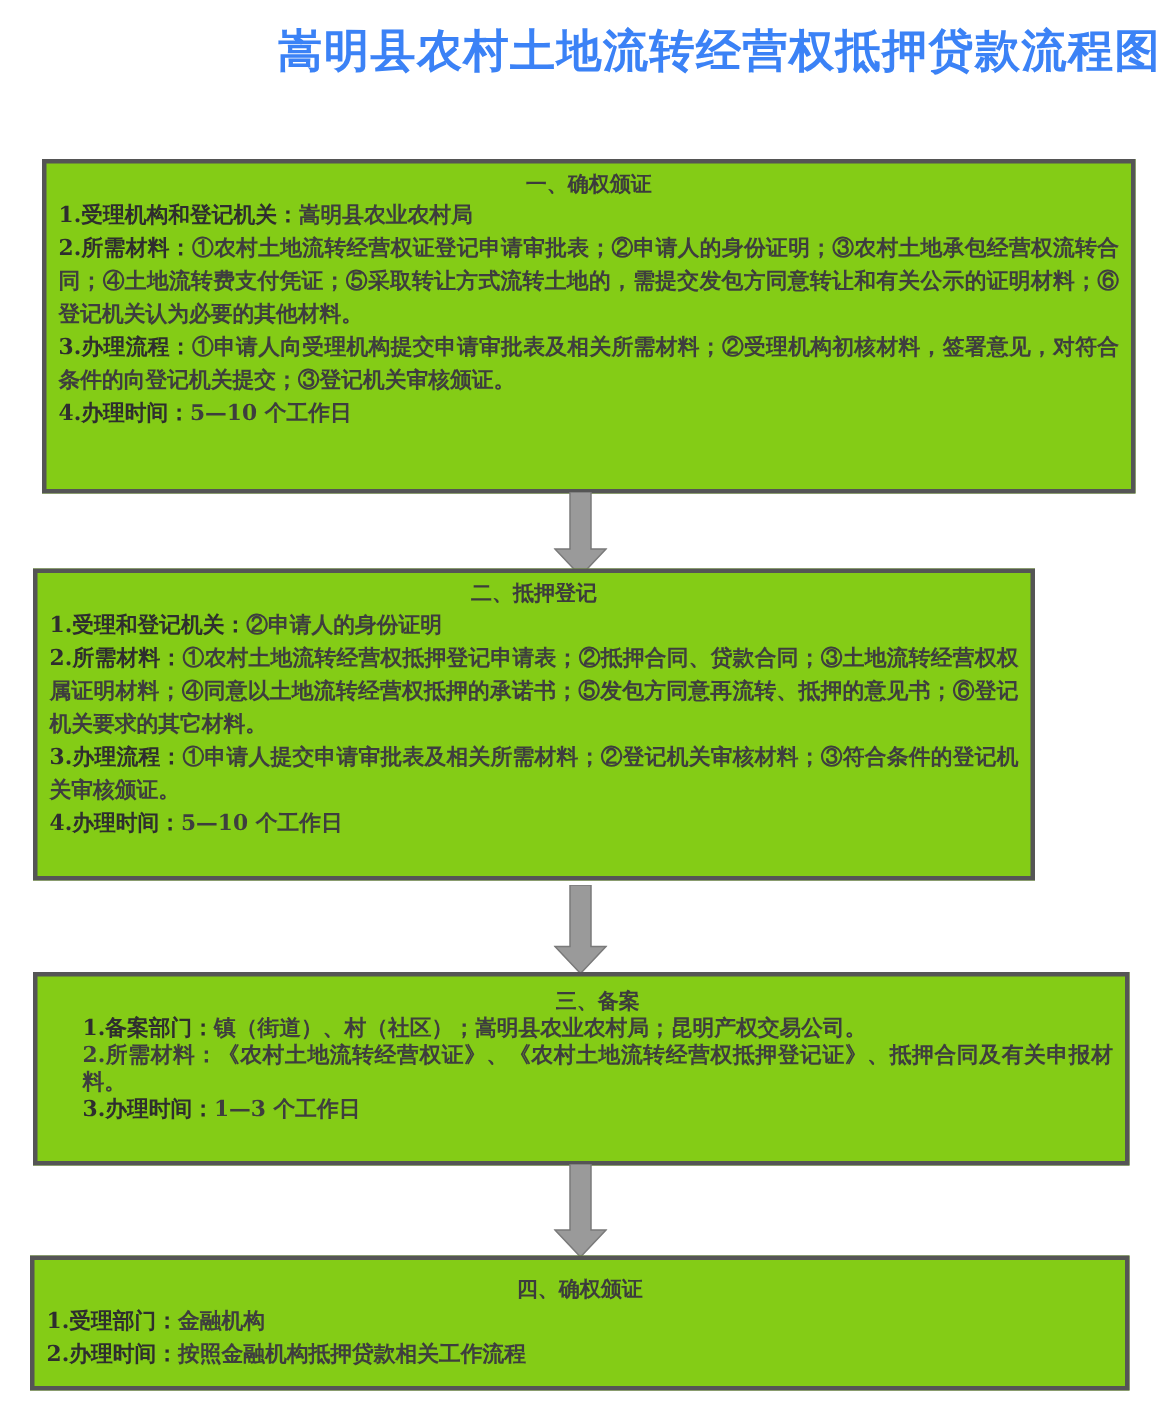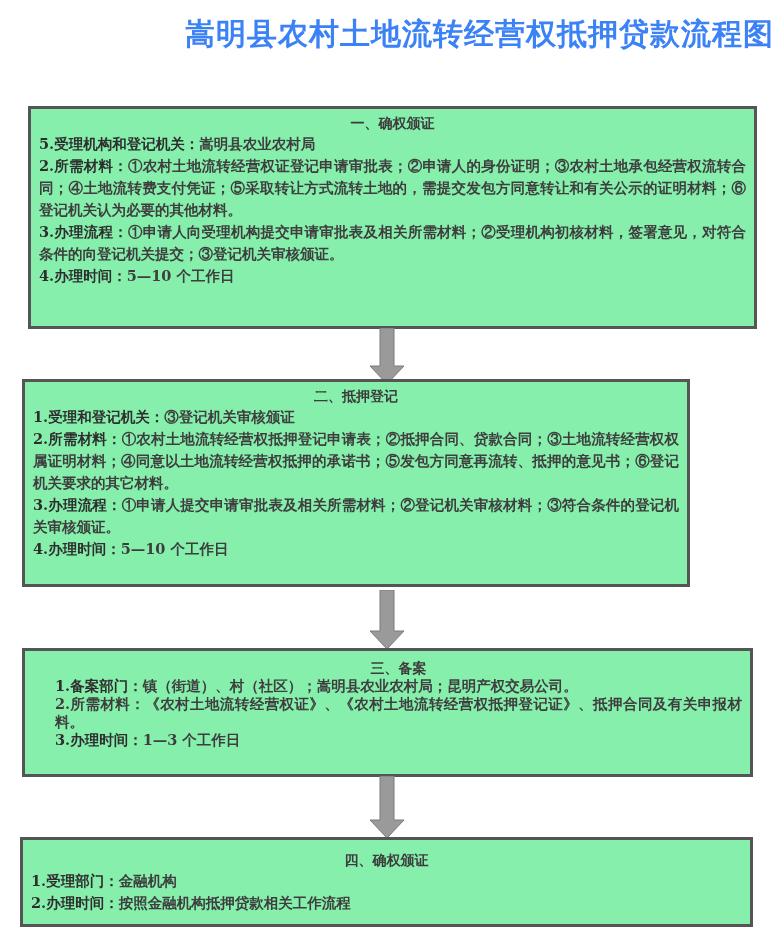--- a/index.html
+++ b/index.html
@@ -15,7 +15,7 @@
   }
   .box {
     position:absolute; box-sizing:border-box;
-    border:3px solid #555555; background:#86efac;
+    border:3px solid #555555; background:#84cc16;
     padding:4px 8px 0 8px;
   }
   .box-heading {

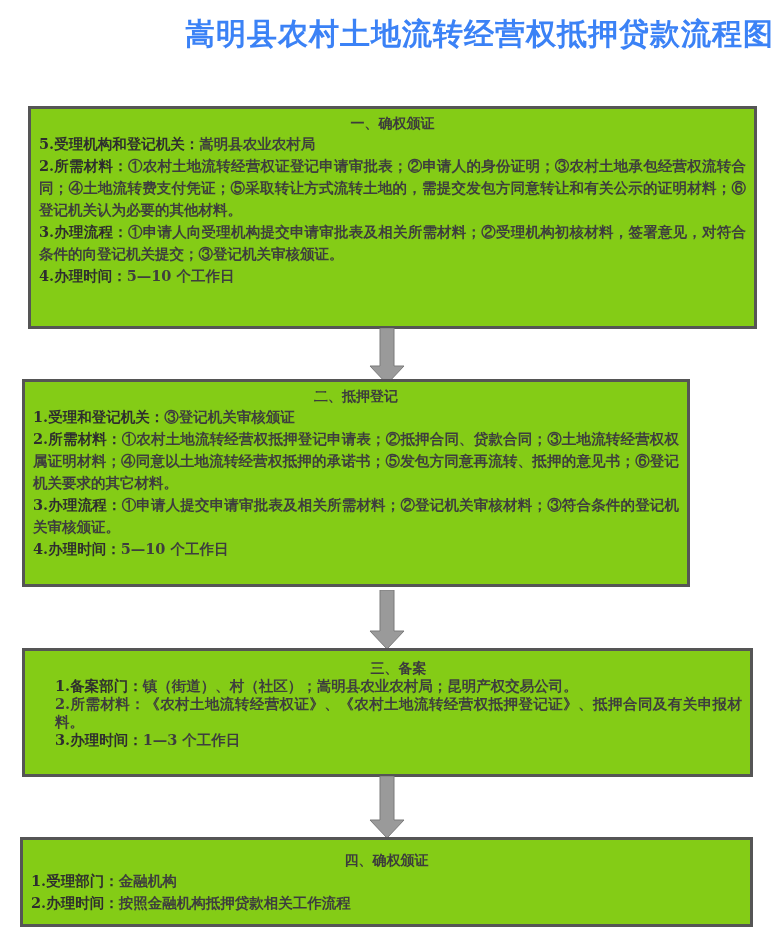--- a/index.html
+++ b/index.html
@@ -37,7 +37,7 @@
 
 <div class="box" style="left:28px; top:106px; width:729px; height:223px;">
   <div class="box-heading">一、确权颁证</div>
-  <div class="item"><span class="lbl">5.受理机构和登记机关：</span><span class="txt">嵩明县农业农村局</span></div>
+  <div class="item"><span class="lbl">1.受理机构和登记机关：</span><span class="txt">嵩明县农业农村局</span></div>
   <div class="item"><span class="lbl">2.所需材料：</span><span class="txt">①农村土地流转经营权证登记申请审批表；②申请人的身份证明；③农村土地承包经营权流转合同；④土地流转费支付凭证；⑤采取转让方式流转土地的，需提交发包方同意转让和有关公示的证明材料；⑥登记机关认为必要的其他材料。</span></div>
   <div class="item"><span class="lbl">3.办理流程：</span><span class="txt">①申请人向受理机构提交申请审批表及相关所需材料；②受理机构初核材料，签署意见，对符合条件的向登记机关提交；③登记机关审核颁证。</span></div>
   <div class="item"><span class="lbl">4.办理时间：</span><span class="txt">5—10 个工作日</span></div>

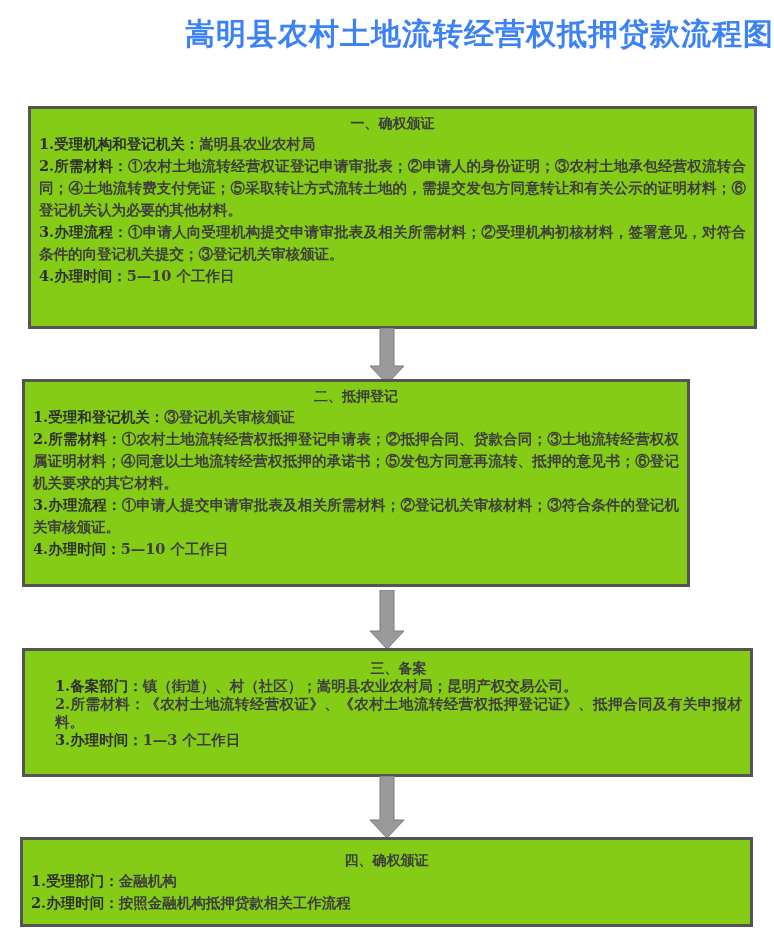--- a/index.html
+++ b/index.html
@@ -51,7 +51,7 @@
 
 <div class="box" style="left:22px; top:379px; width:668px; height:208px;">
   <div class="box-heading">二、抵押登记</div>
-  <div class="item"><span class="lbl">1.受理和登记机关：</span><span class="txt">③登记机关审核颁证</span></div>
+  <div class="item"><span class="lbl">1.受理和登记机关：</span><span class="txt">②申请人的身份证明</span></div>
   <div class="item"><span class="lbl">2.所需材料：</span><span class="txt">①农村土地流转经营权抵押登记申请表；②抵押合同、贷款合同；③土地流转经营权权属证明材料；④同意以土地流转经营权抵押的承诺书；⑤发包方同意再流转、抵押的意见书；⑥登记机关要求的其它材料。</span></div>
   <div class="item"><span class="lbl">3.办理流程：</span><span class="txt">①申请人提交申请审批表及相关所需材料；②登记机关审核材料；③符合条件的登记机关审核颁证。</span></div>
   <div class="item"><span class="lbl">4.办理时间：</span><span class="txt">5—10 个工作日</span></div>

